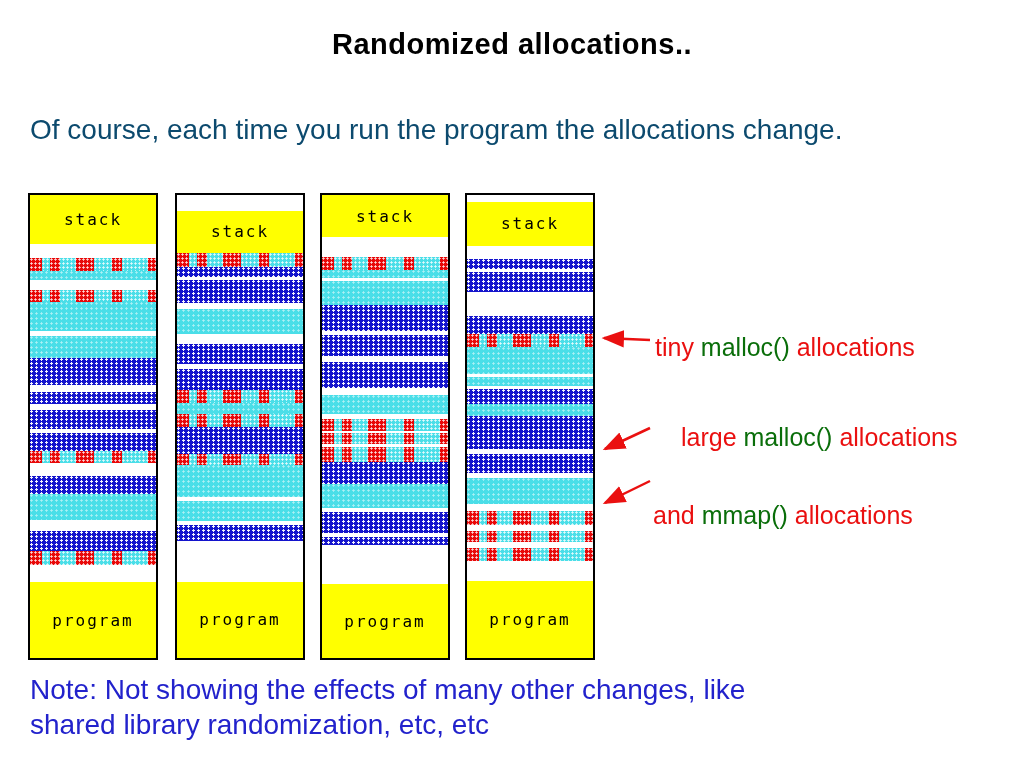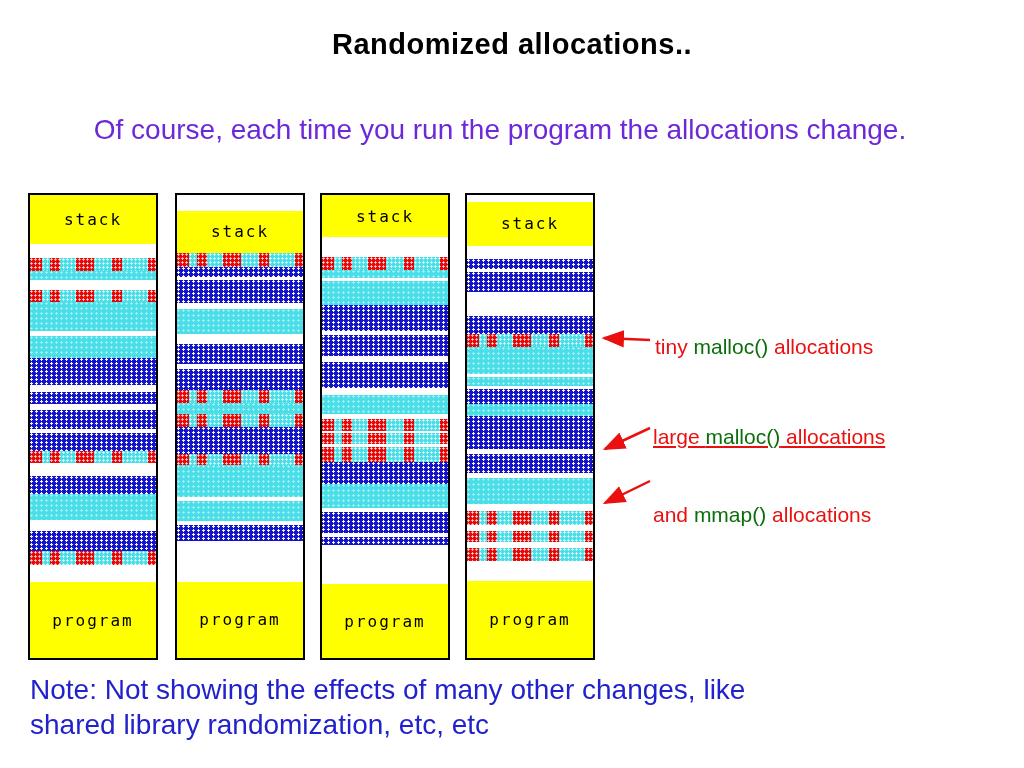--- a/index.html
+++ b/index.html
@@ -14,7 +14,7 @@
   }
   .intro{
     position:absolute;left:30px;top:114px;width:940px;
-    font-size:28px;color:#6d28d9;text-align:center;
+    font-size:28px;color:#0c4a6e;
   }
   .note{
     position:absolute;left:30px;top:672px;width:940px;

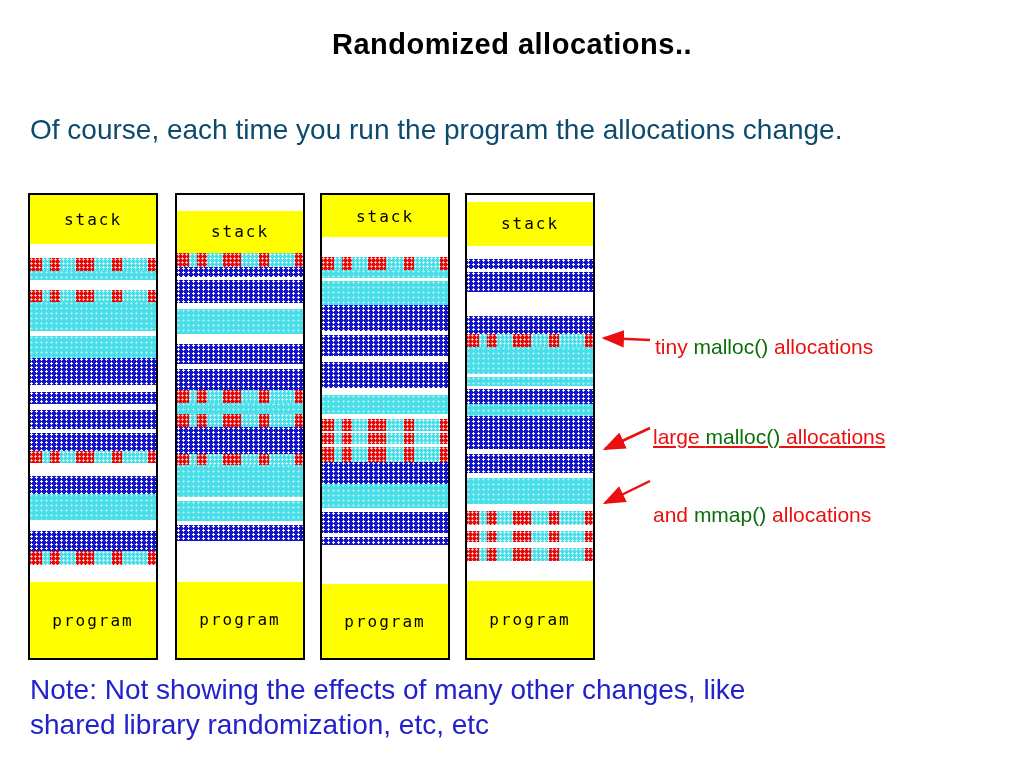--- a/index.html
+++ b/index.html
@@ -58,7 +58,7 @@
     font-family:"DejaVu Sans Mono",monospace;font-size:16px;letter-spacing:2px;color:#000;
   }
   
-  .ann{position:absolute;font-size:21px;color:#EA1010;line-height:34px;white-space:nowrap;}
+  .ann{position:absolute;font-size:25px;color:#EA1010;line-height:34px;white-space:nowrap;}
   .ann .code{color:#0A6E0A;}
   .ann1{left:655px;top:330px;}
   .ann2{left:653px;top:420px;text-decoration:underline;}

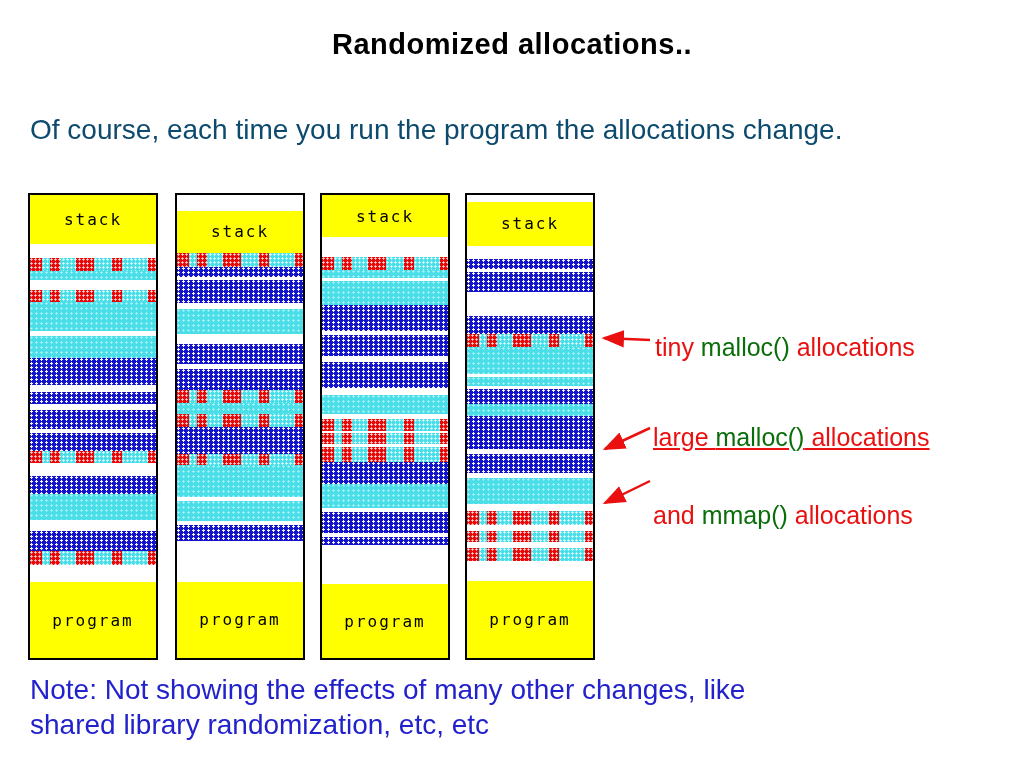--- a/index.html
+++ b/index.html
@@ -61,7 +61,7 @@
   .ann{position:absolute;font-size:25px;color:#EA1010;line-height:34px;white-space:nowrap;}
   .ann .code{color:#0A6E0A;}
   .ann1{left:655px;top:330px;}
-  .ann2{left:653px;top:420px;text-decoration:underline;}
+  .ann2{left:681px;top:420px;}
   .ann3{left:653px;top:498px;}
   .arrows{position:absolute;left:0;top:0;width:1024px;height:768px;pointer-events:none;}
 </style>

